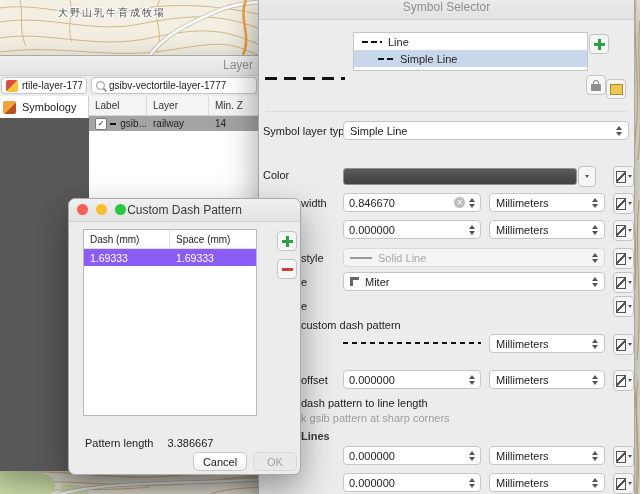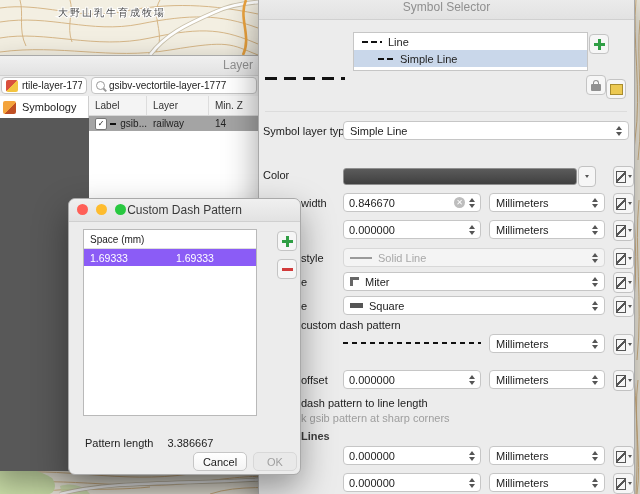--- a/index.html
+++ b/index.html
@@ -382,6 +382,7 @@
 
   <div class="dtable" style="left:14px;top:30px;width:172px;height:185px">
     <div class="dthead">
+      <span class="dth">Dash (mm)</span>
       <span class="dth" style="border-right:none">Space (mm)</span>
     </div>
     <div class="dtrow">

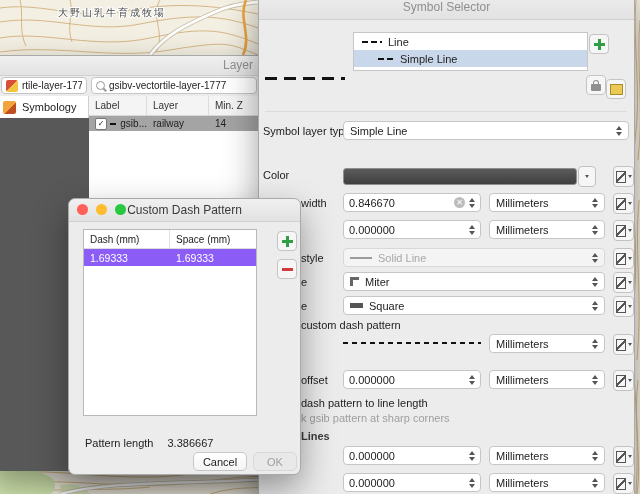--- a/index.html
+++ b/index.html
@@ -278,14 +278,6 @@
   </div>
 
   <span class="lbl" style="left:42px;top:311px">e</span>
-  <div class="combo" style="left:84px;top:307px;width:262px">
-    <span class="cap-ico"></span>
-    <span>Square</span>
-    <span class="carrows">
-        <i class="tu"></i>
-        <i class="td2"></i>
-      </span>
-  </div>
   <div class="ovr" style="left:354px;top:307px">
     <span class="ovr-g"></span>
       <i class="td2 tiny"></i>

